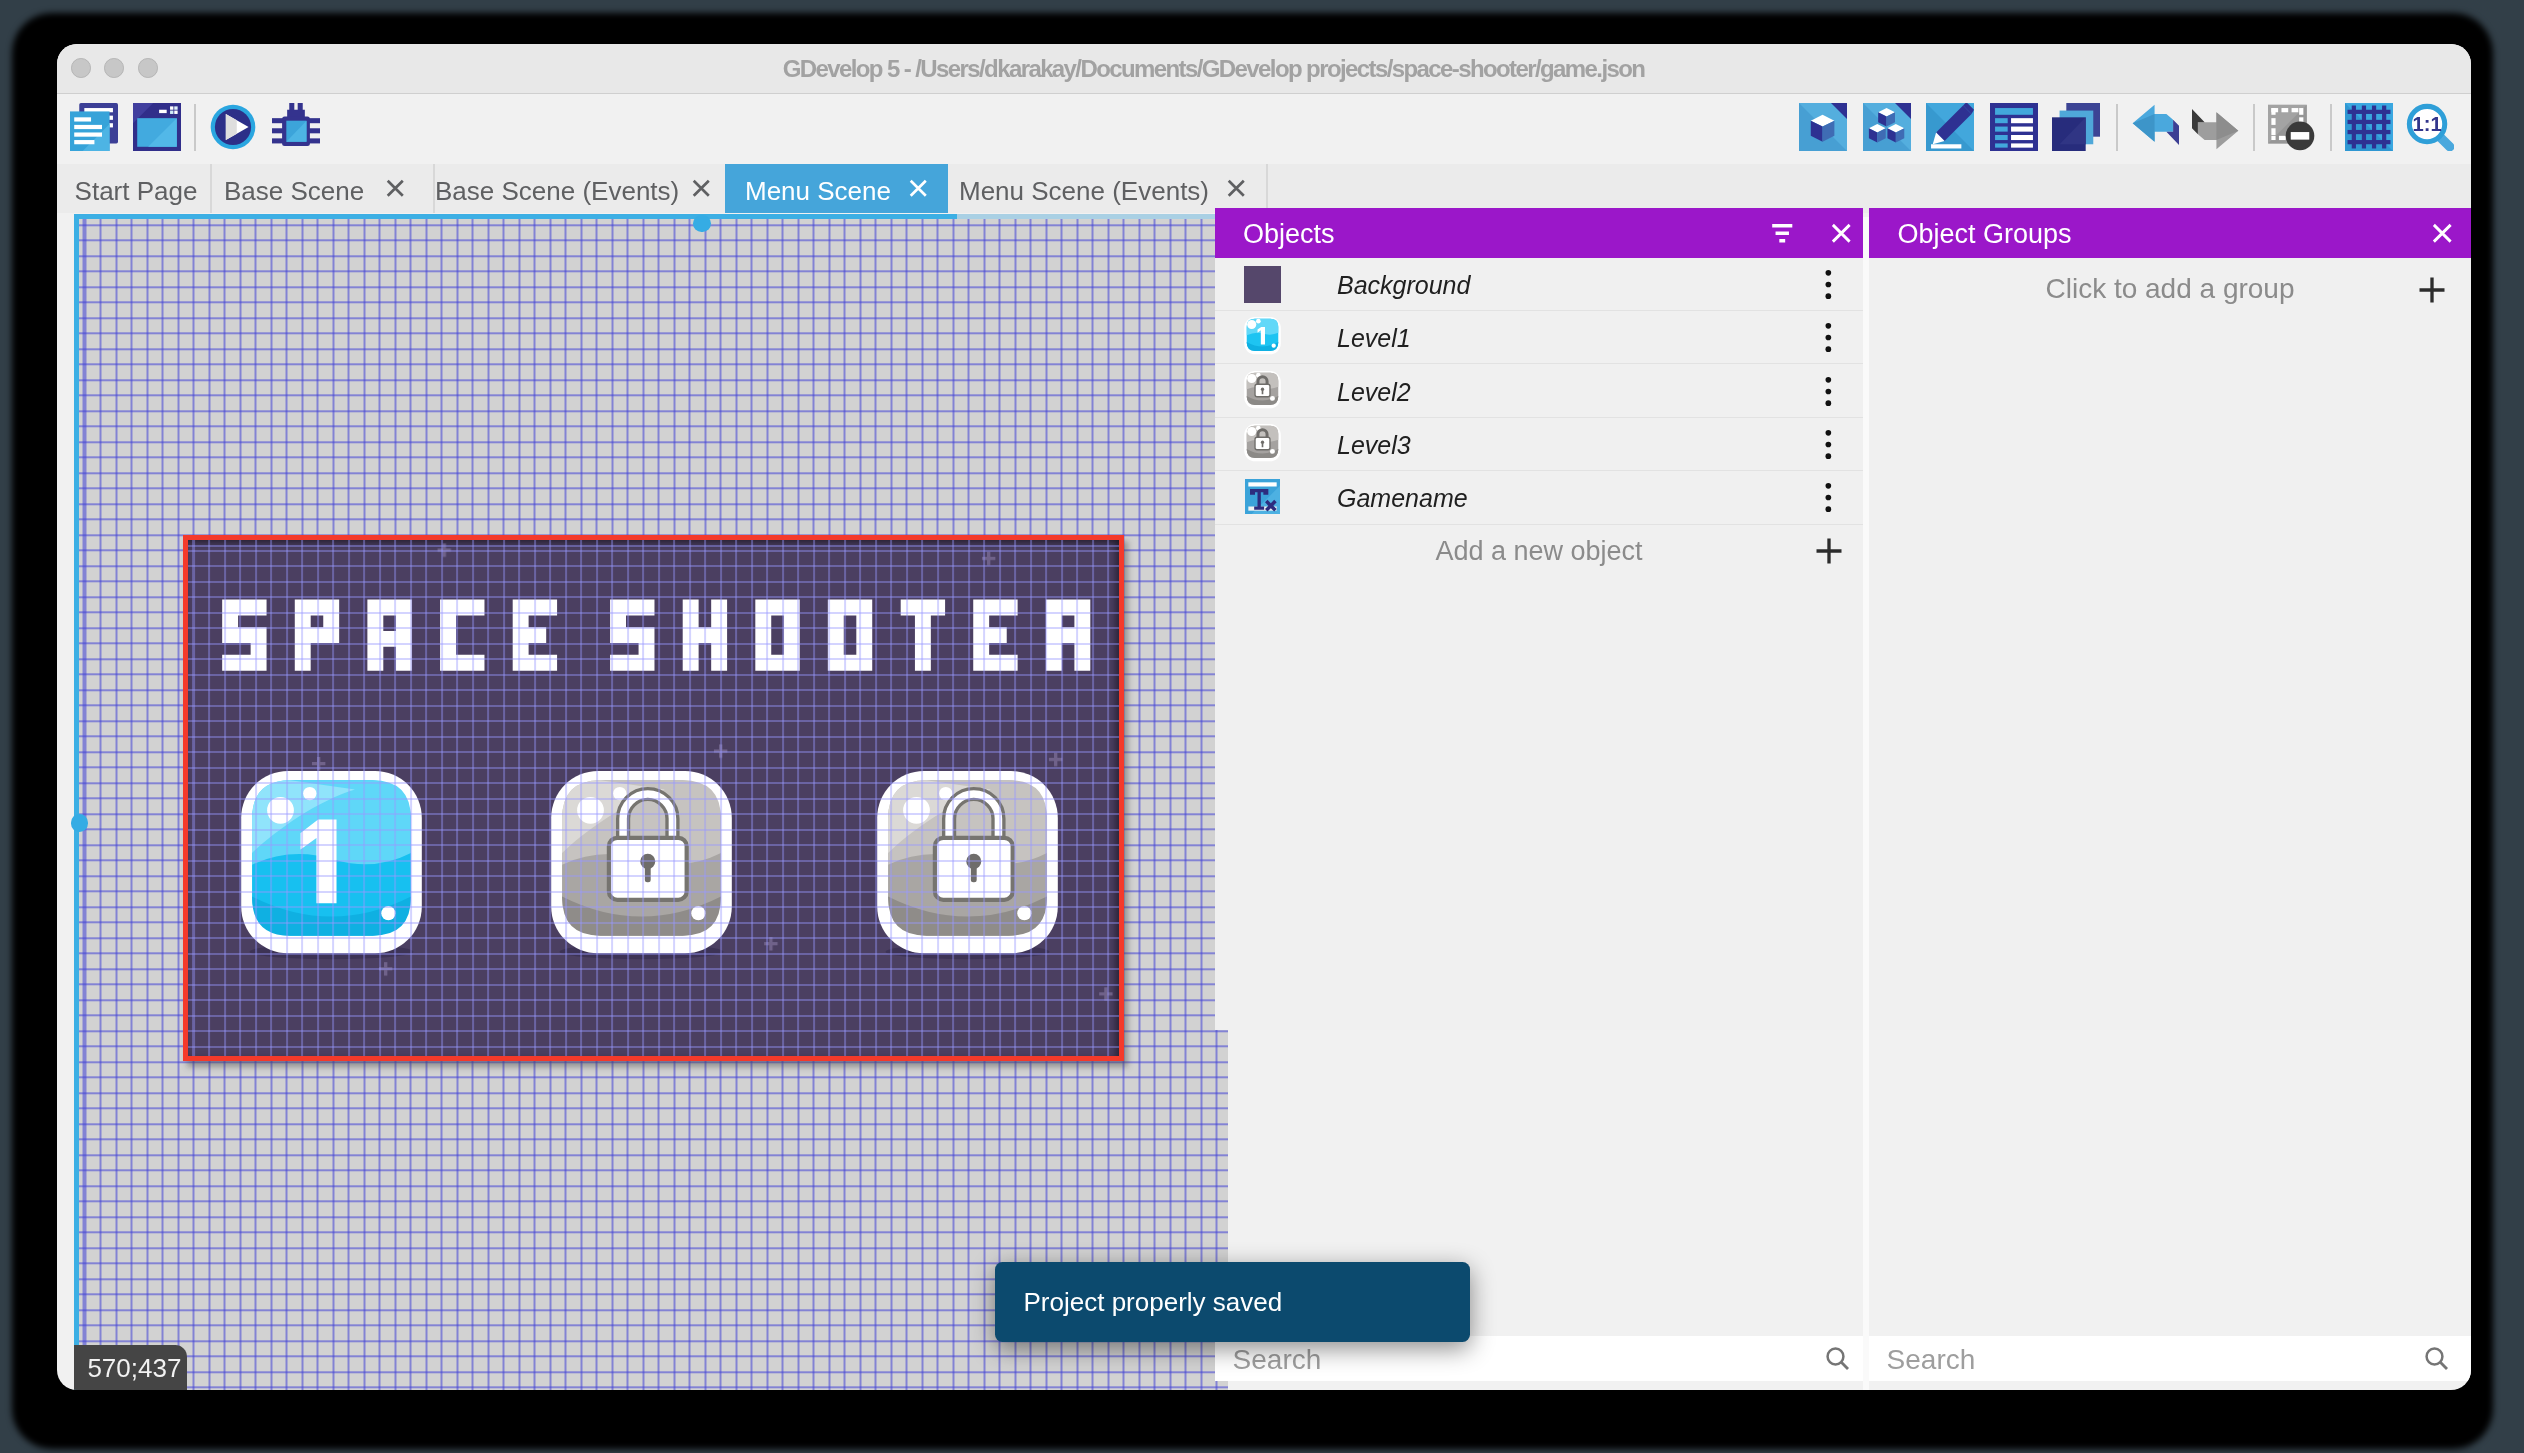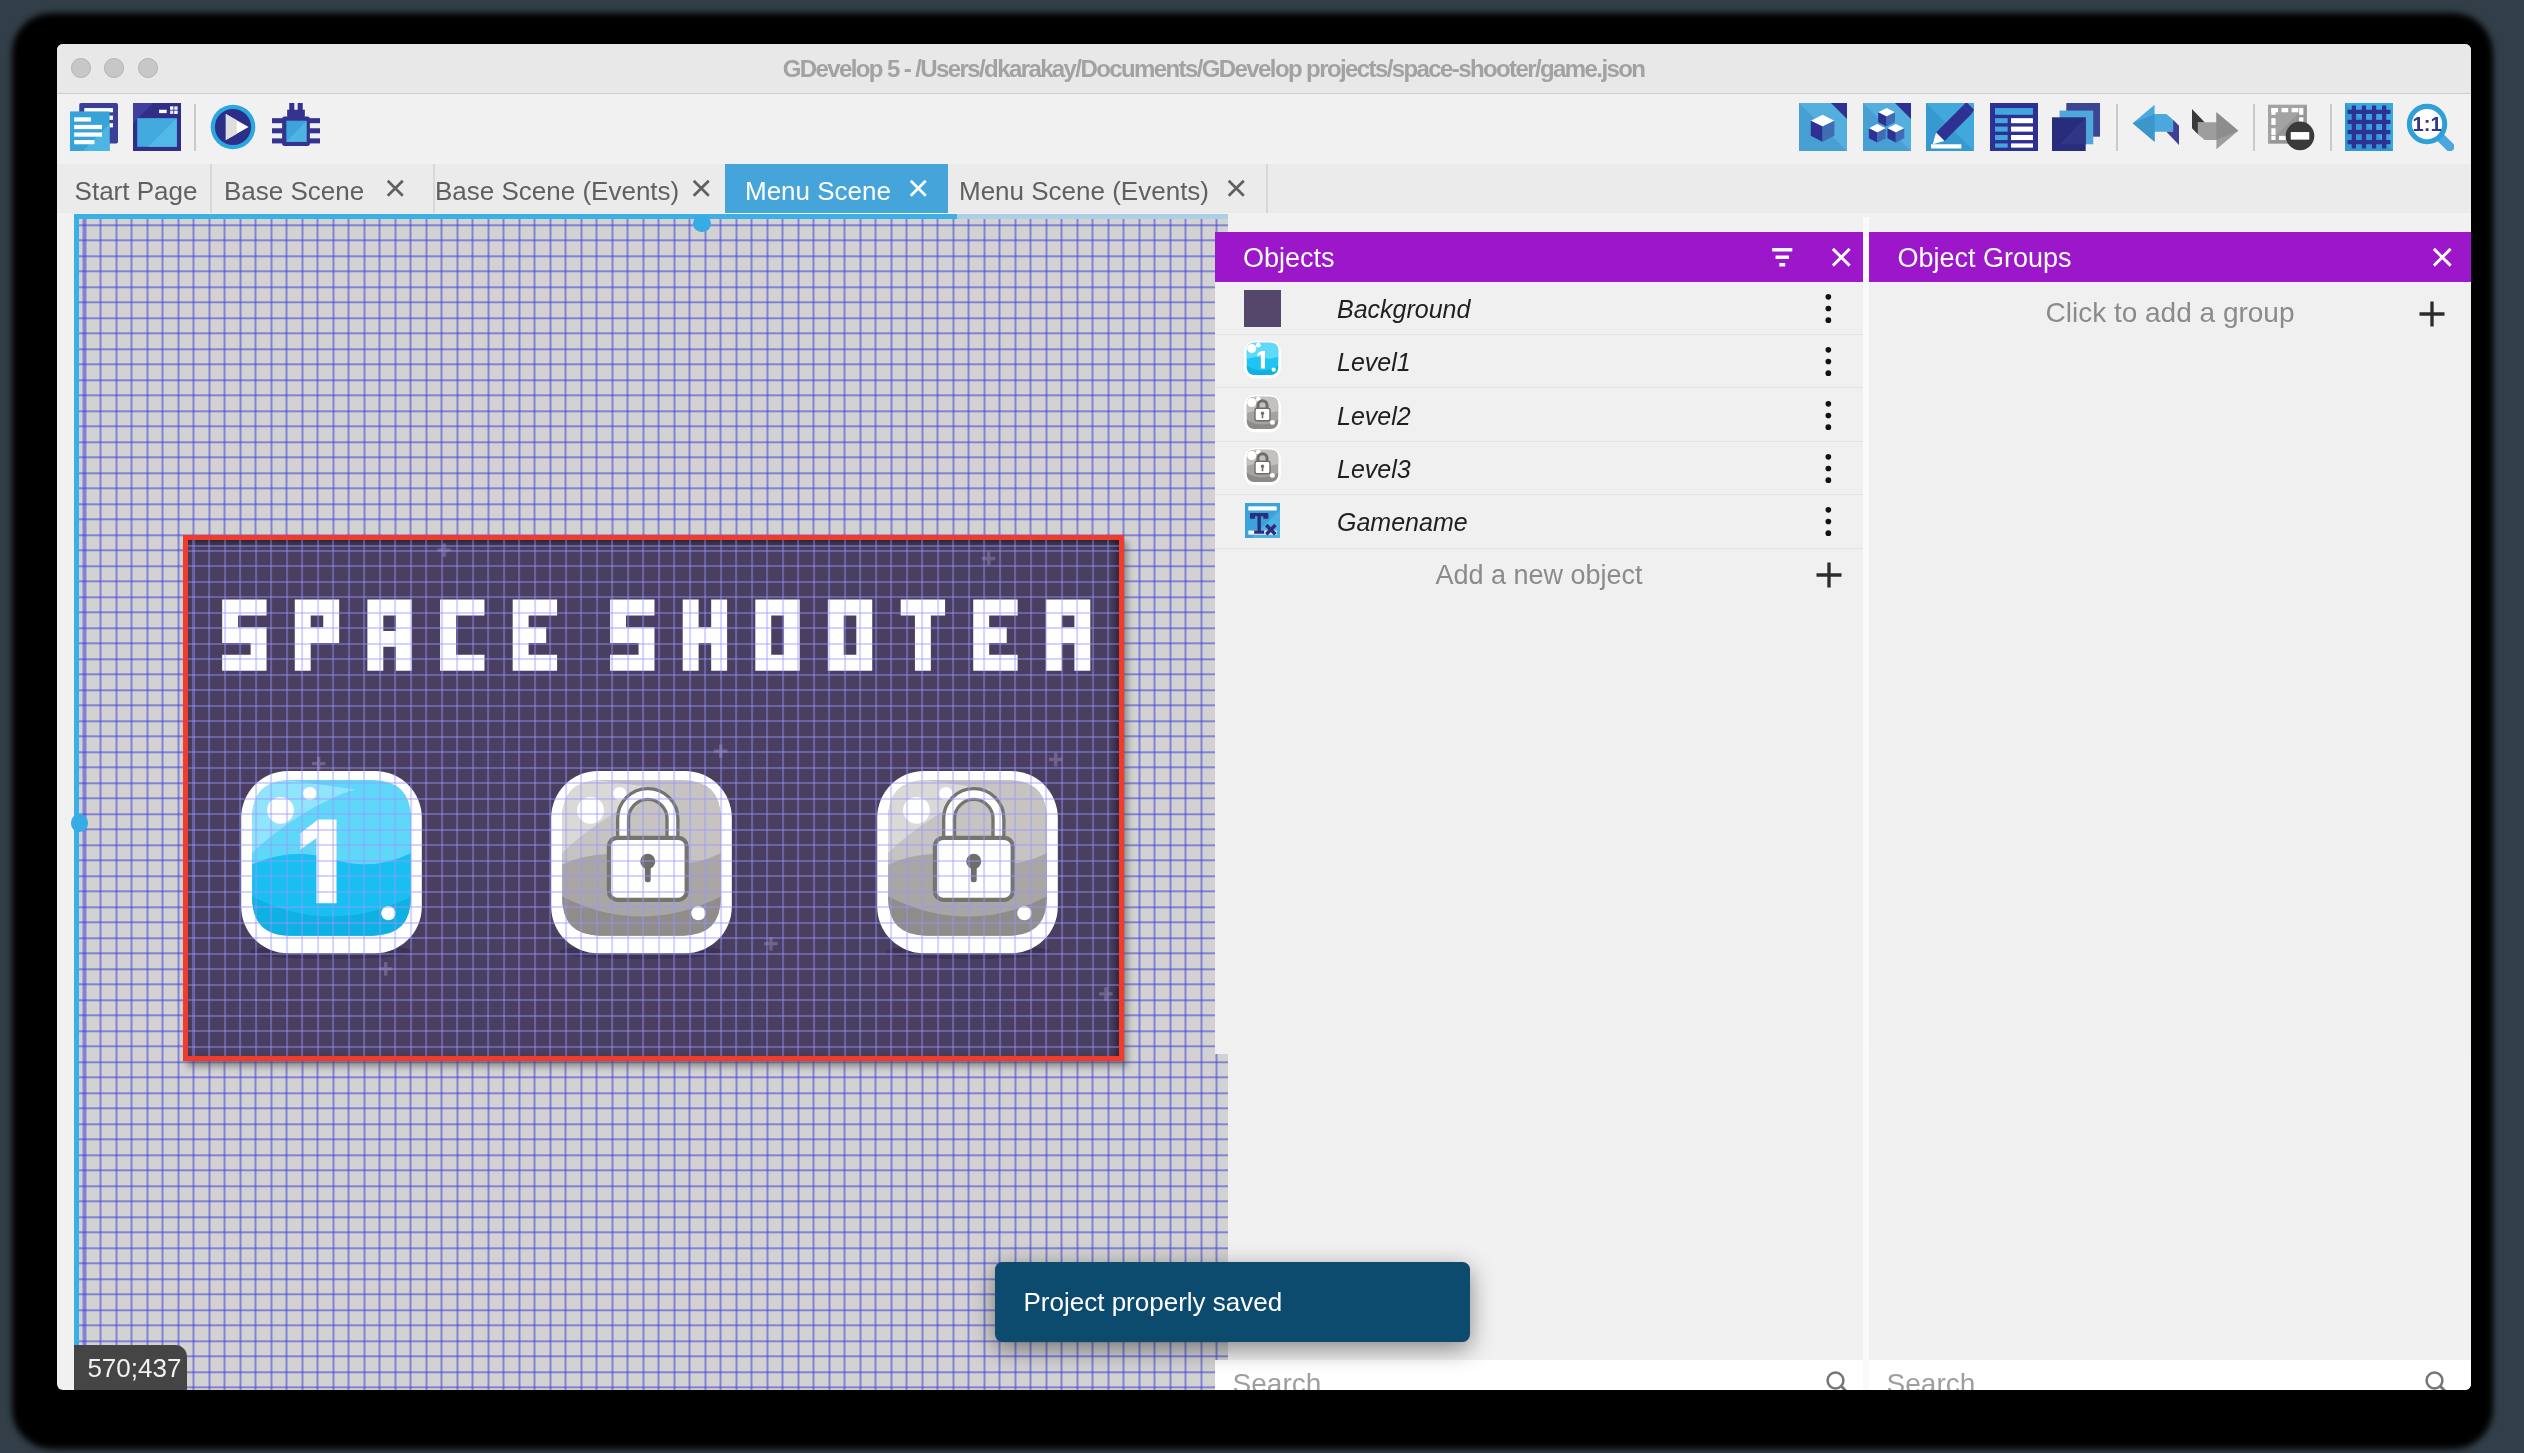--- a/index.html
+++ b/index.html
@@ -7,7 +7,7 @@
        font-family:"Liberation Sans",sans-serif;}
   .abs{position:absolute;}
   #shadow{left:11.7px;top:13.4px;width:2481px;height:1436px;background:#000;border-radius:40px;filter:blur(3.3px);}
-  #win{left:57px;top:44px;width:2414px;height:1346px;border-radius:6px;background:#f1f1f1;overflow:hidden;}
+  #win{left:57px;top:44px;width:2414px;height:1346px;border-radius:20px;background:#f1f1f1;overflow:hidden;}
   
   #titlebar{left:0;top:0;width:2414px;height:49px;background:#e8e8e8;border-bottom:1.7px solid #cfcfcf;}
   .light{width:17.6px;height:17.6px;border-radius:50%;background:#c7c7c7;border:0.8px solid #b4b4b4;top:14.2px;}

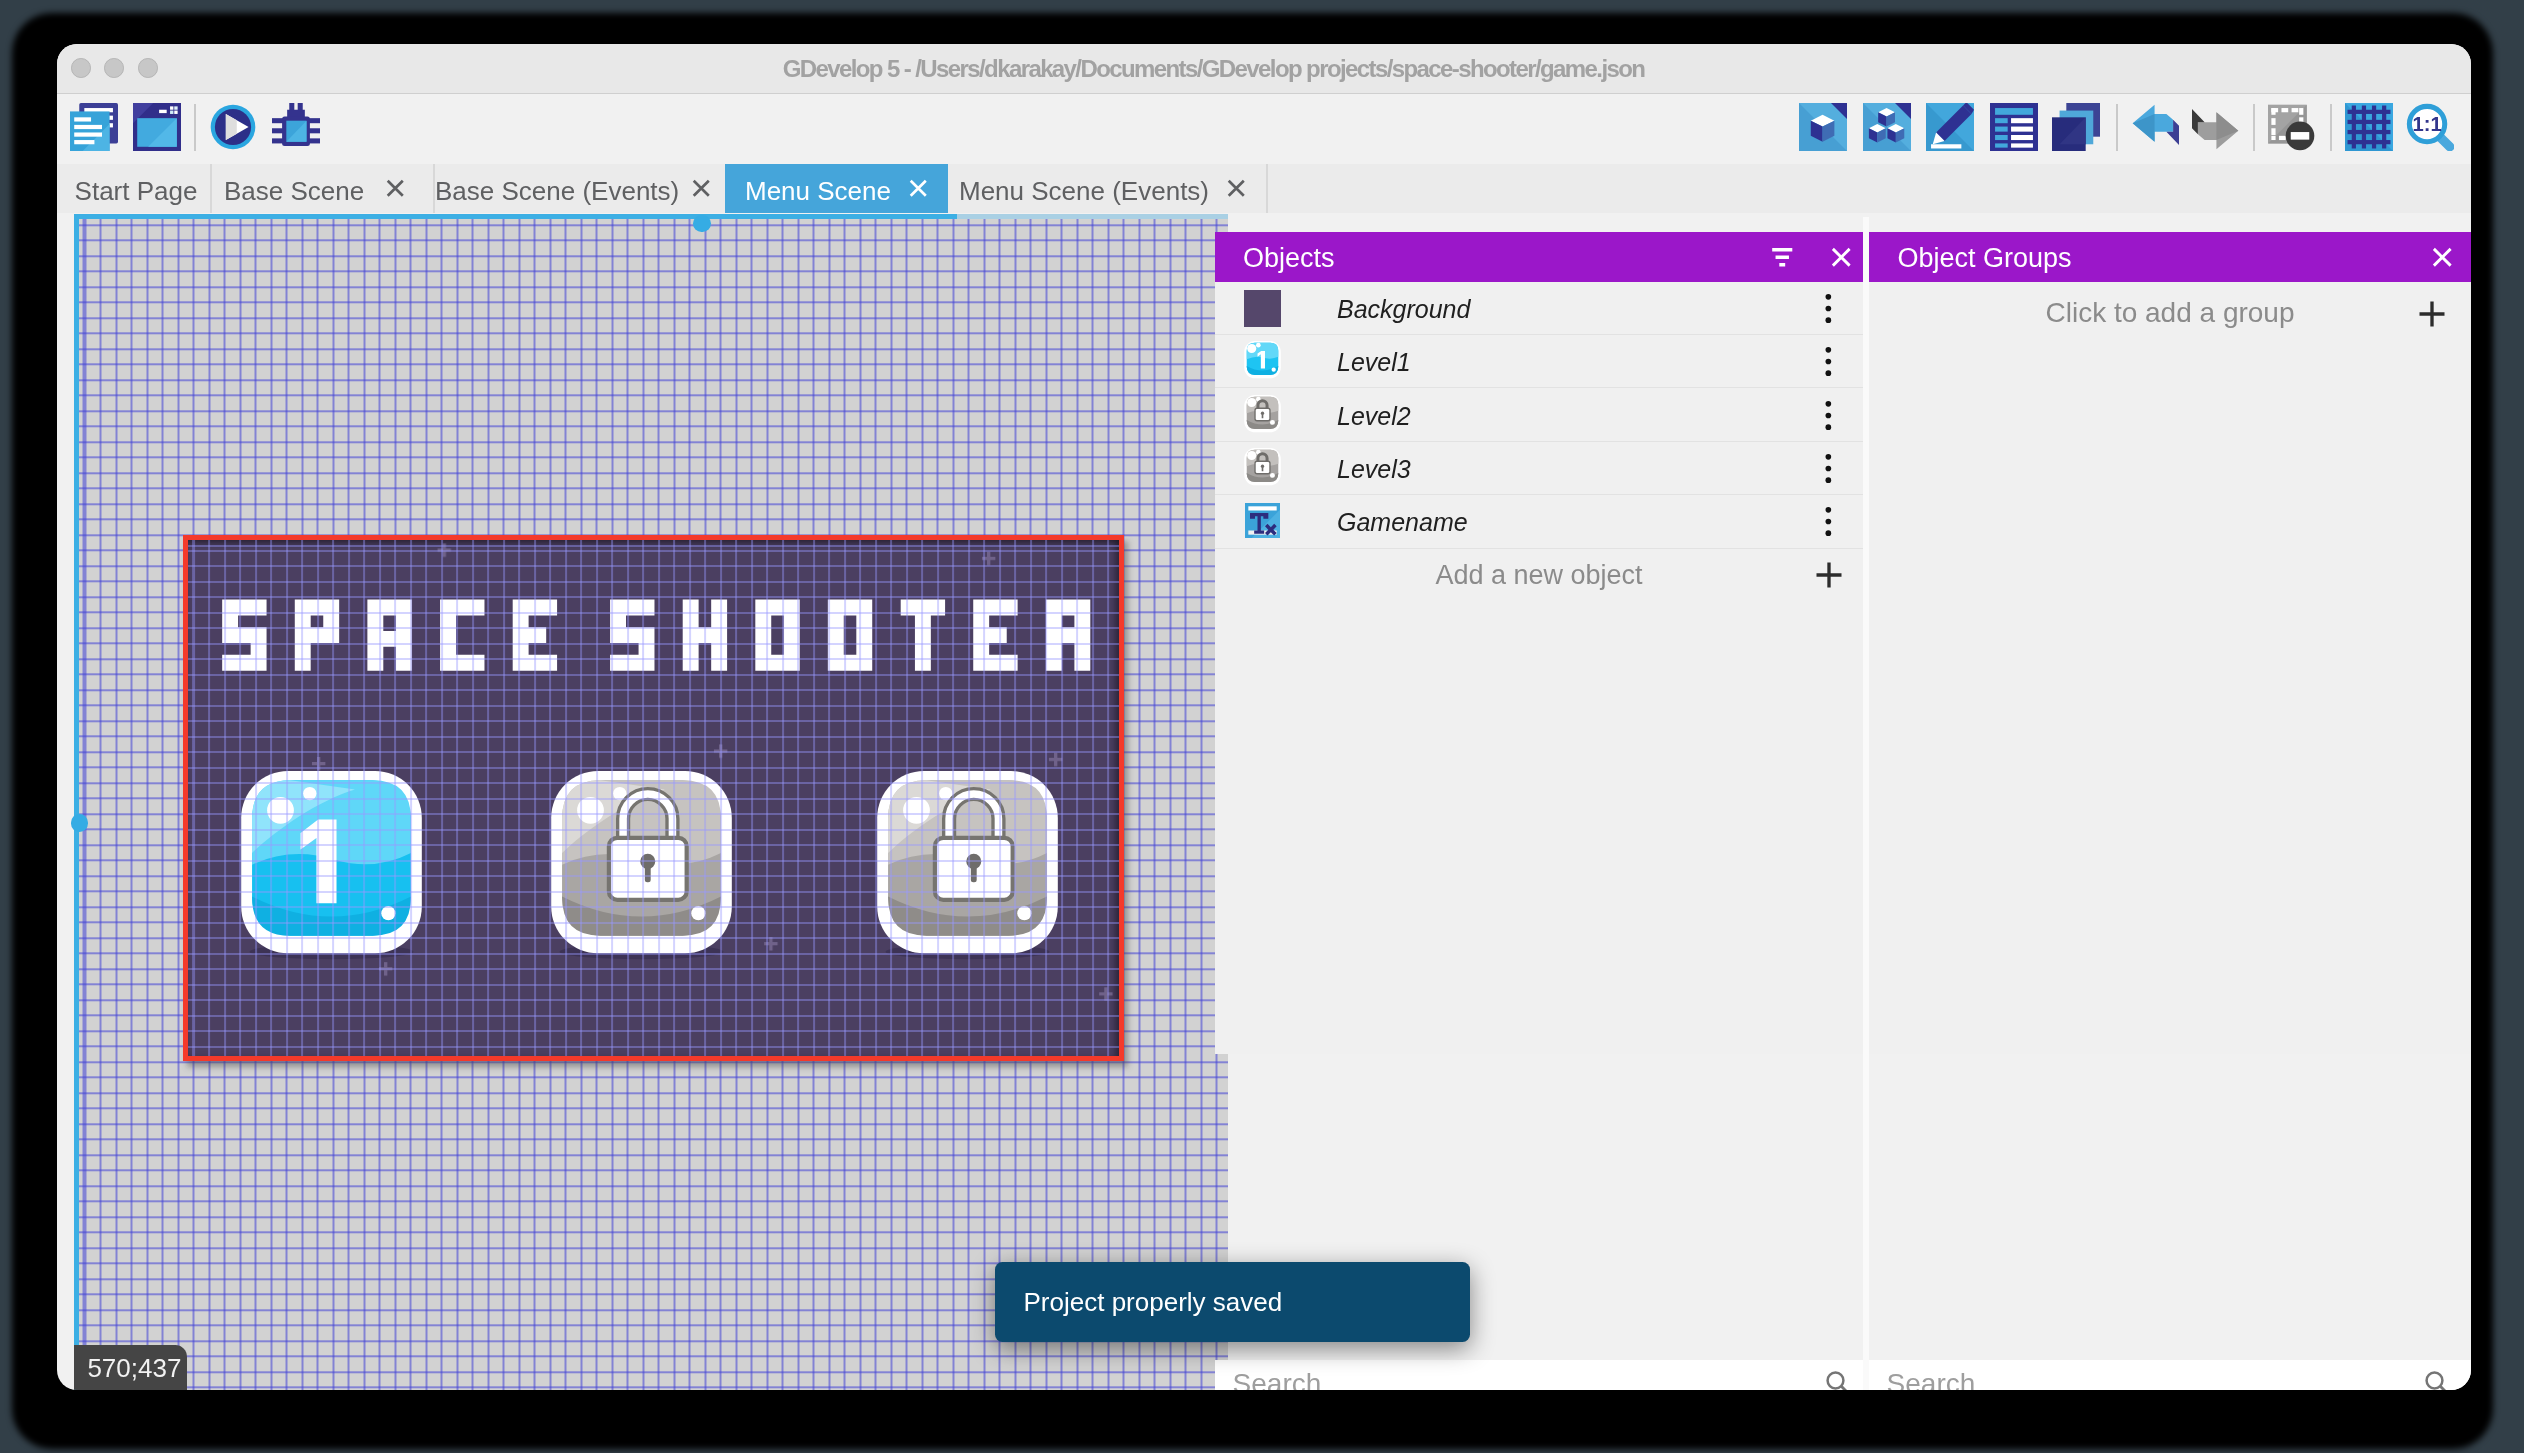--- a/index.html
+++ b/index.html
@@ -44,7 +44,7 @@
   #coordbox{left:0px;top:1131px;width:113px;height:45px;background:#454545;
             border-top-right-radius:11.7px;color:#f2f2f2;font-size:26px;line-height:47px;padding-left:13.4px;box-sizing:border-box;}
   
-  .panel{top:188px;height:822px;background:#f0f0f0;}
+  .panel{top:164px;height:822px;background:#f0f0f0;}
   .phead{left:0;top:0;height:50px;background:#9b17c9;width:100%;}
   .ptitle{font-size:27px;color:#fff;line-height:52px;}
   .row{left:0;width:100%;height:54px;}

